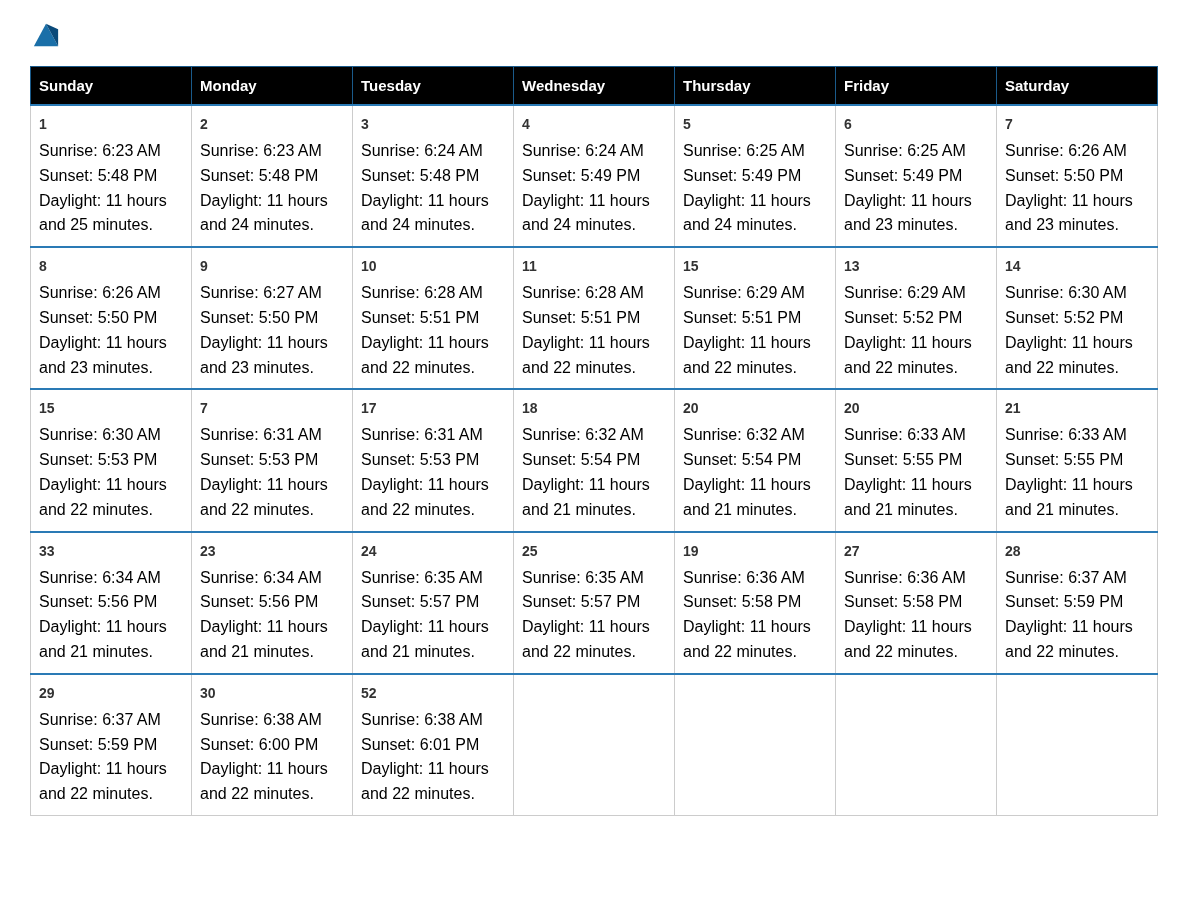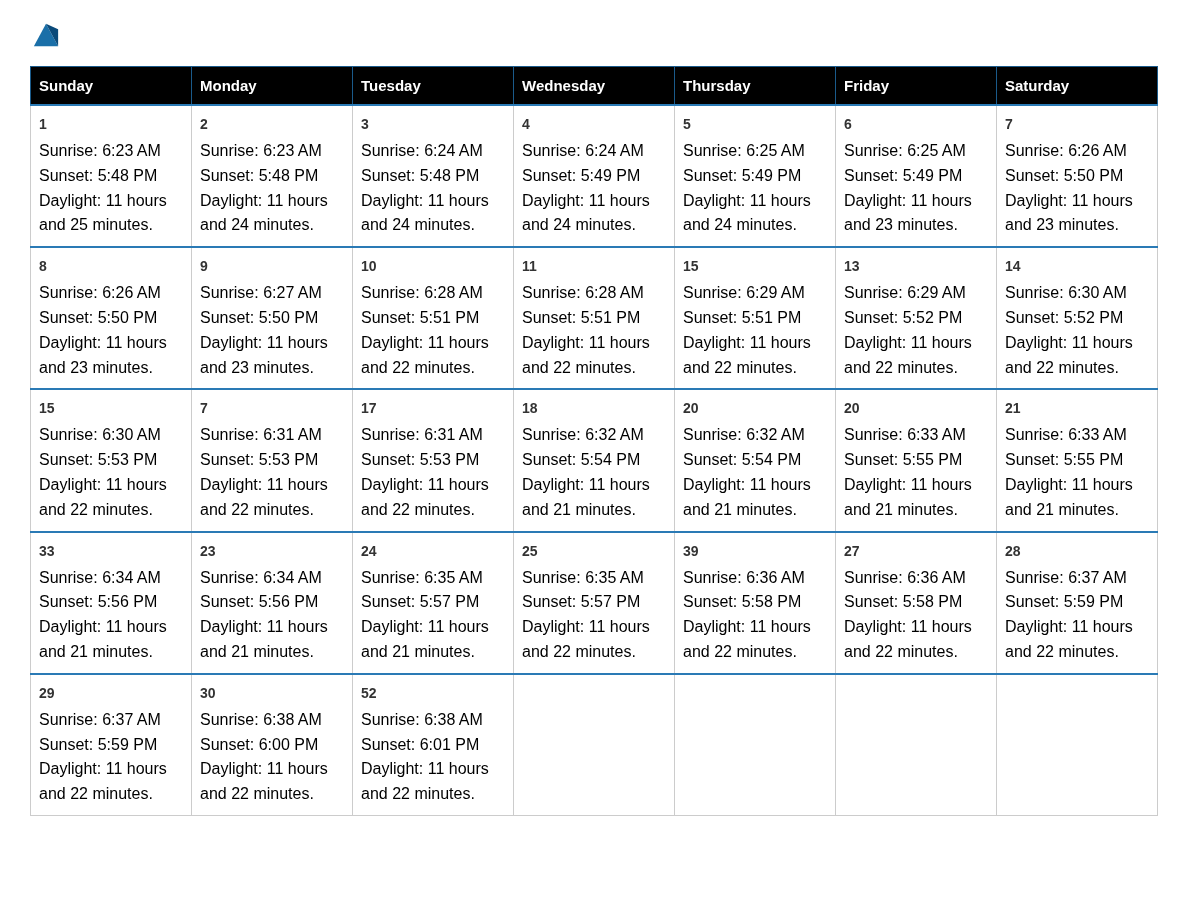--- a/index.html
+++ b/index.html
@@ -236,7 +236,7 @@
         <div class="day-info">Sunrise: 6:35 AM<br>Sunset: 5:57 PM<br>Daylight: 11 hours and 22 minutes.</div>
       </td>
         <td>
-        <div class="day-number">39</div>
+        <div class="day-number">19</div>
         <div class="day-info">Sunrise: 6:36 AM<br>Sunset: 5:58 PM<br>Daylight: 11 hours and 22 minutes.</div>
       </td>
         <td>

